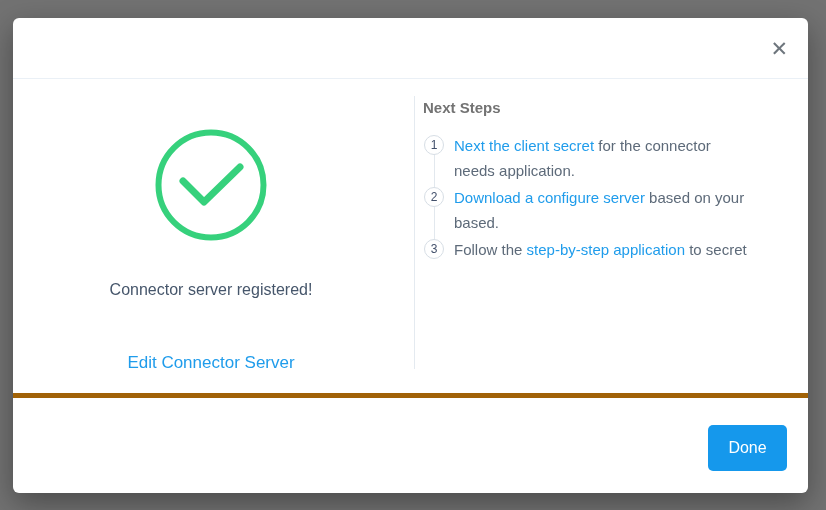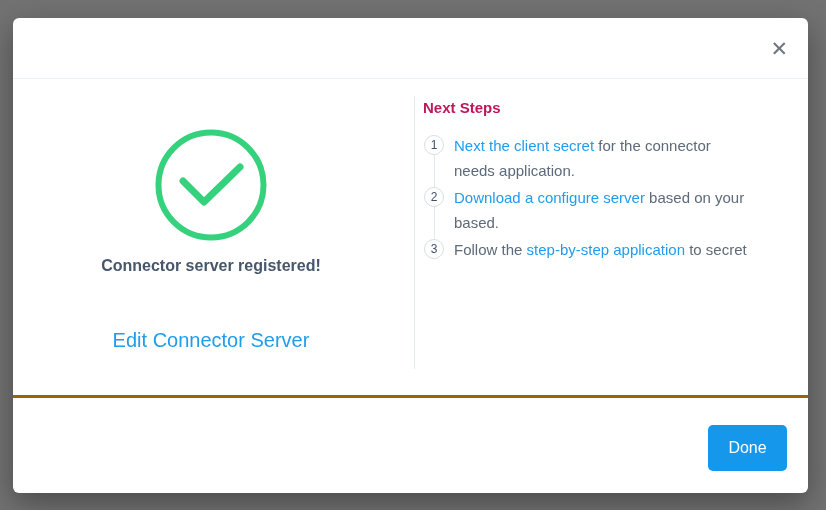--- a/index.html
+++ b/index.html
@@ -90,7 +90,7 @@
   .ns-heading {
     font-size: 15px;
     font-weight: 700;
-    color: #be185d;
+    color: #737373;
     margin: 0 0 17px 0;
   }
   .steps {

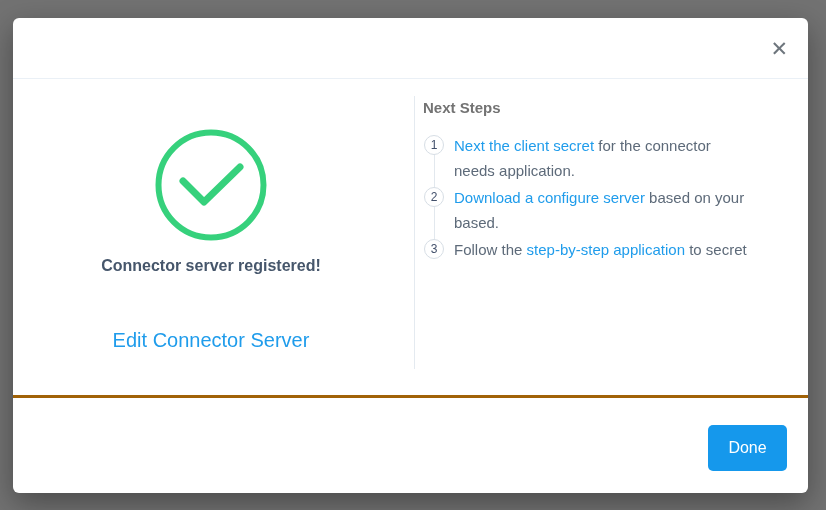--- a/index.html
+++ b/index.html
@@ -62,9 +62,9 @@
     height: 112px;
   }
   .success-title {
-    margin-top: 16px;
+    margin-top: 40px;
     font-size: 16px;
-    font-weight: 700;
+    font-weight: 400;
     color: #46566b;
   }
   .edit-link {

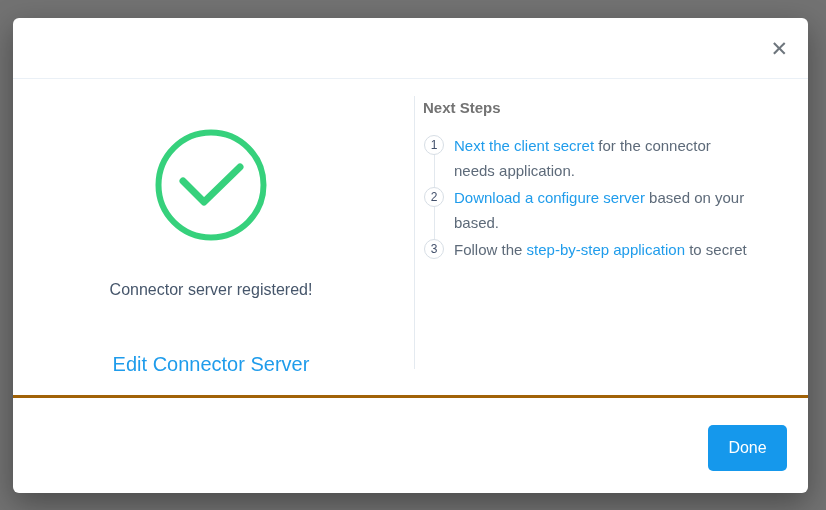--- a/index.html
+++ b/index.html
@@ -69,7 +69,7 @@
   }
   .edit-link {
     margin-top: 54px;
-    font-size: 20px;
+    font-size: 17px;
     color: var(--link-blue, #1f9ceb);
     text-decoration: none;
     cursor: pointer;

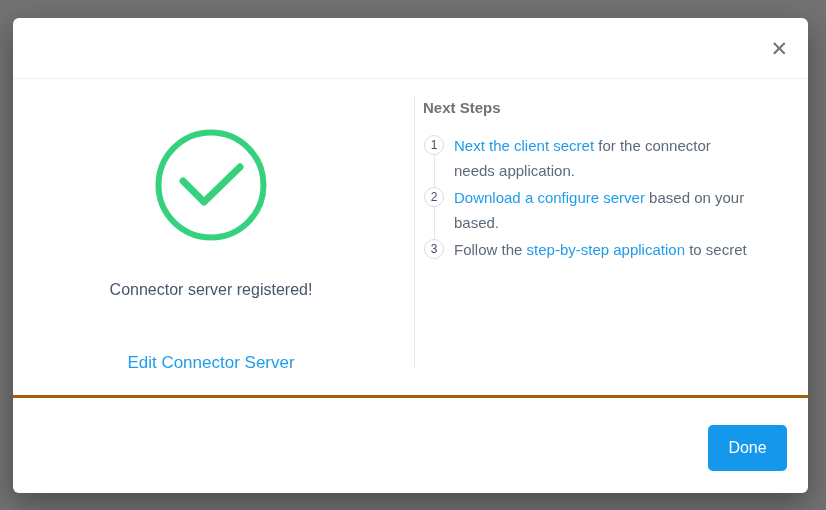--- a/index.html
+++ b/index.html
@@ -139,7 +139,7 @@
   }
   .modal-footer {
     flex: 0 0 95px;
-    border-top: 3px solid #a16207;
+    border-top: 5px solid #a16207;
     position: relative;
   }
   .done-btn {

